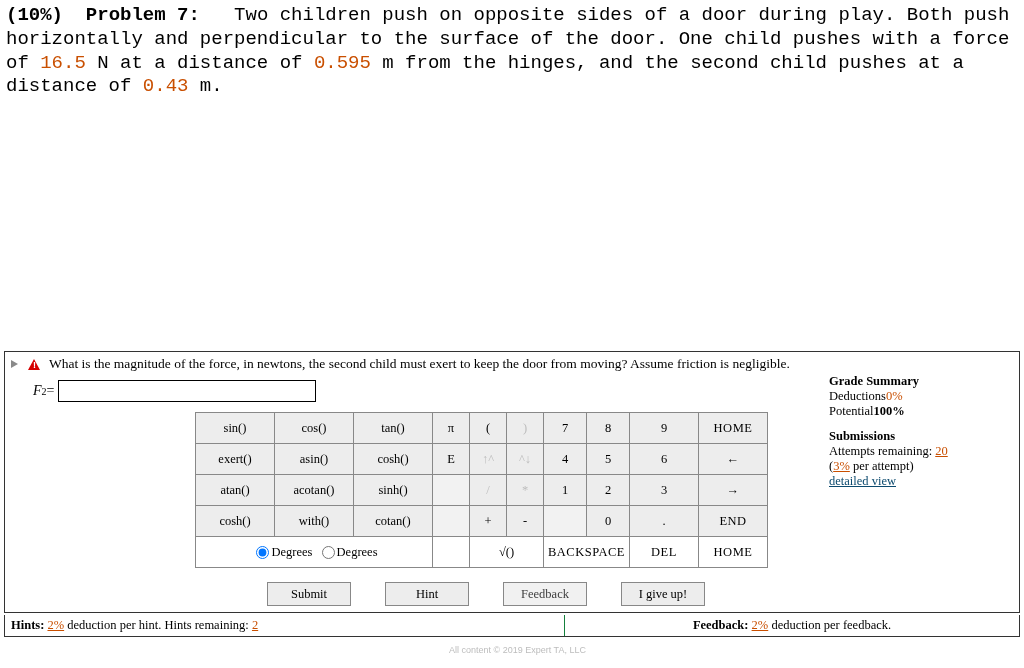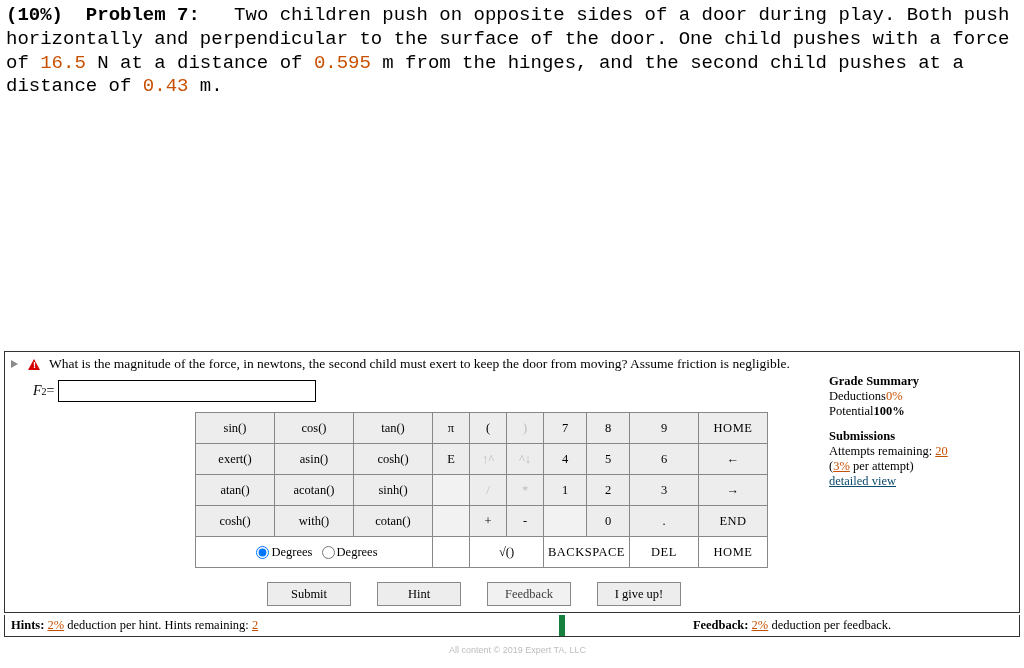--- a/index.html
+++ b/index.html
@@ -113,7 +113,7 @@
   .action-row {
     margin-top: 14px;
     display: flex;
-    gap: 26px;
+    gap: 34px;
     padding-left: 72px;
   }
   .btn {

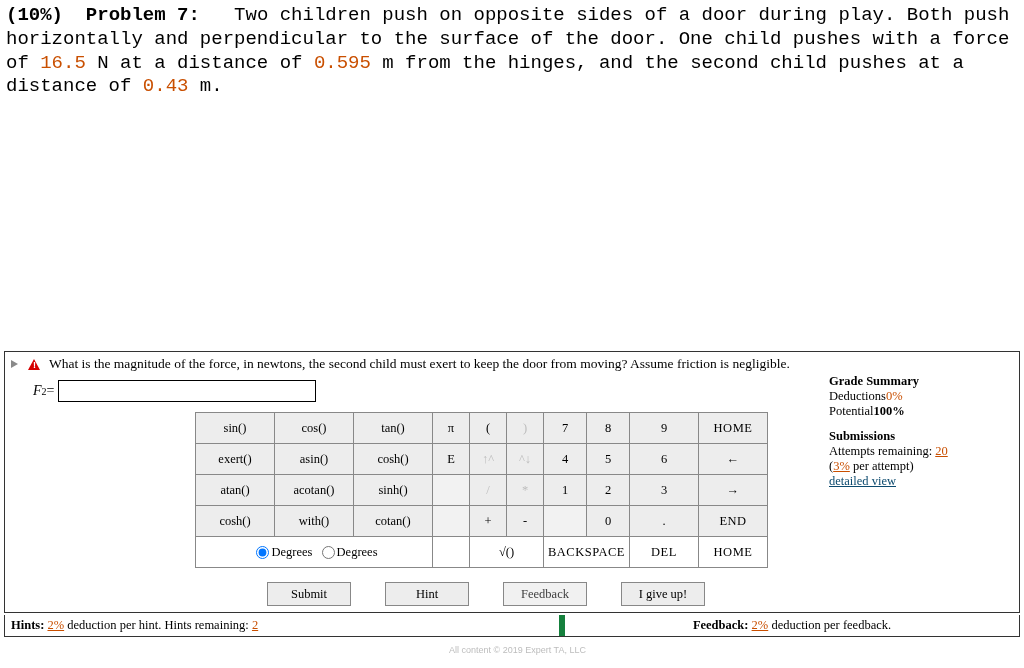--- a/index.html
+++ b/index.html
@@ -147,7 +147,7 @@
     display: flex;
   }
   .hf-row .cell {
-    border-right: 6px solid #15803d;
+    border-right: 1px solid #15803d;
     padding: 3px 6px;
     flex: 0 0 auto;
     width: 560px;

